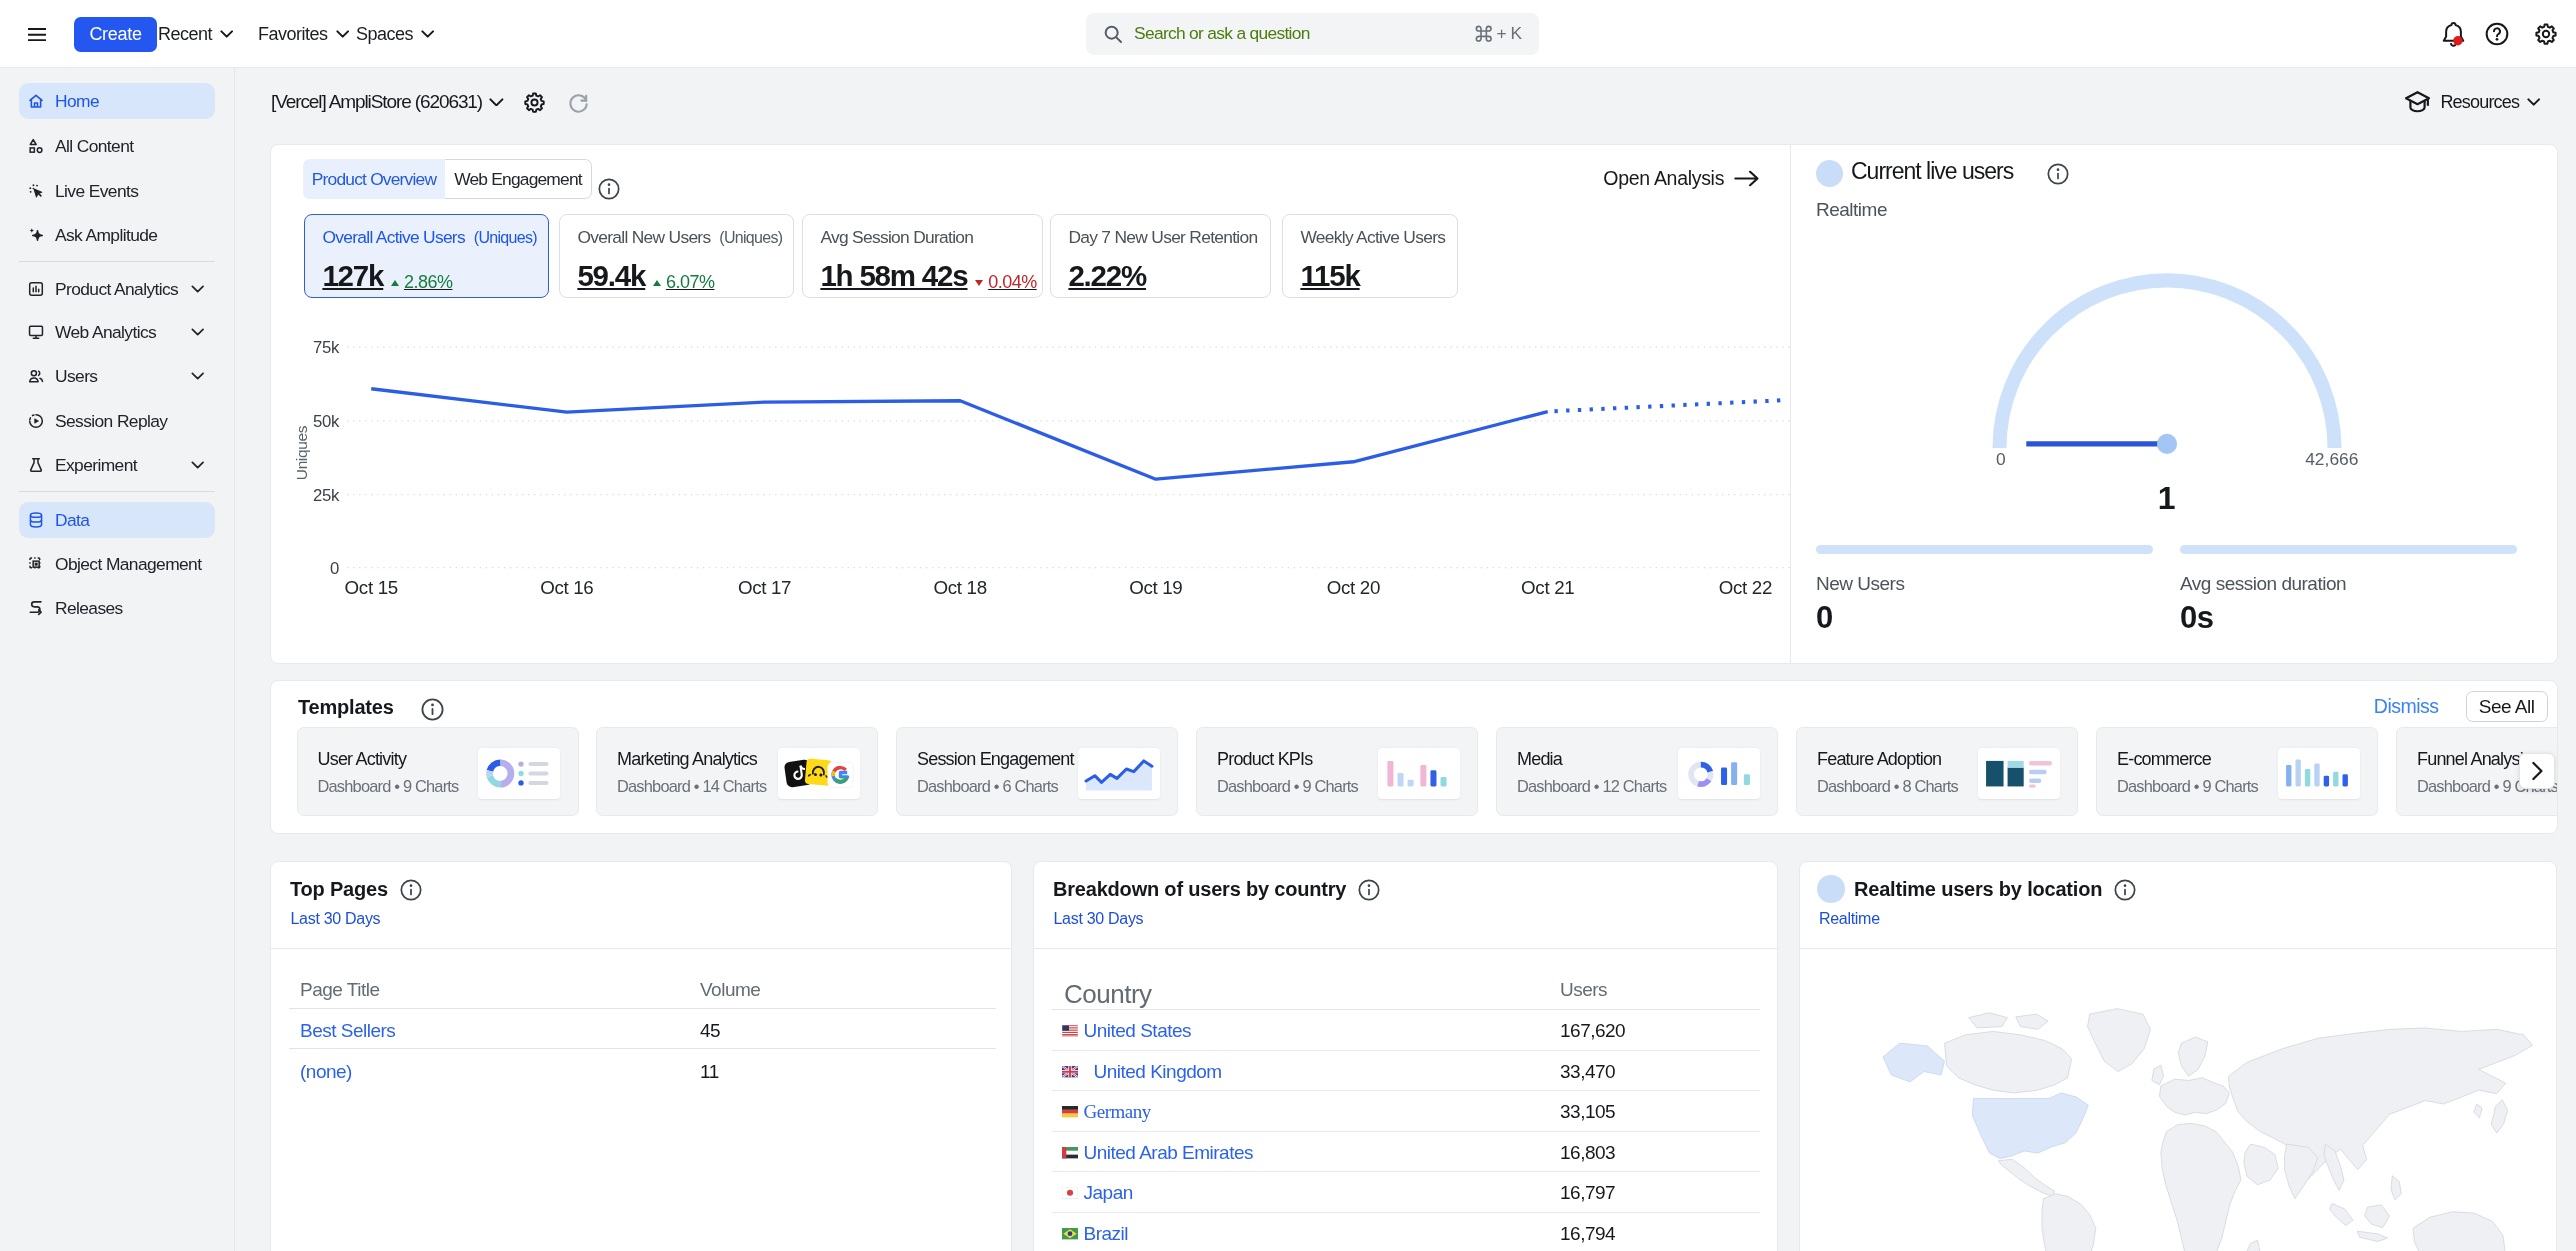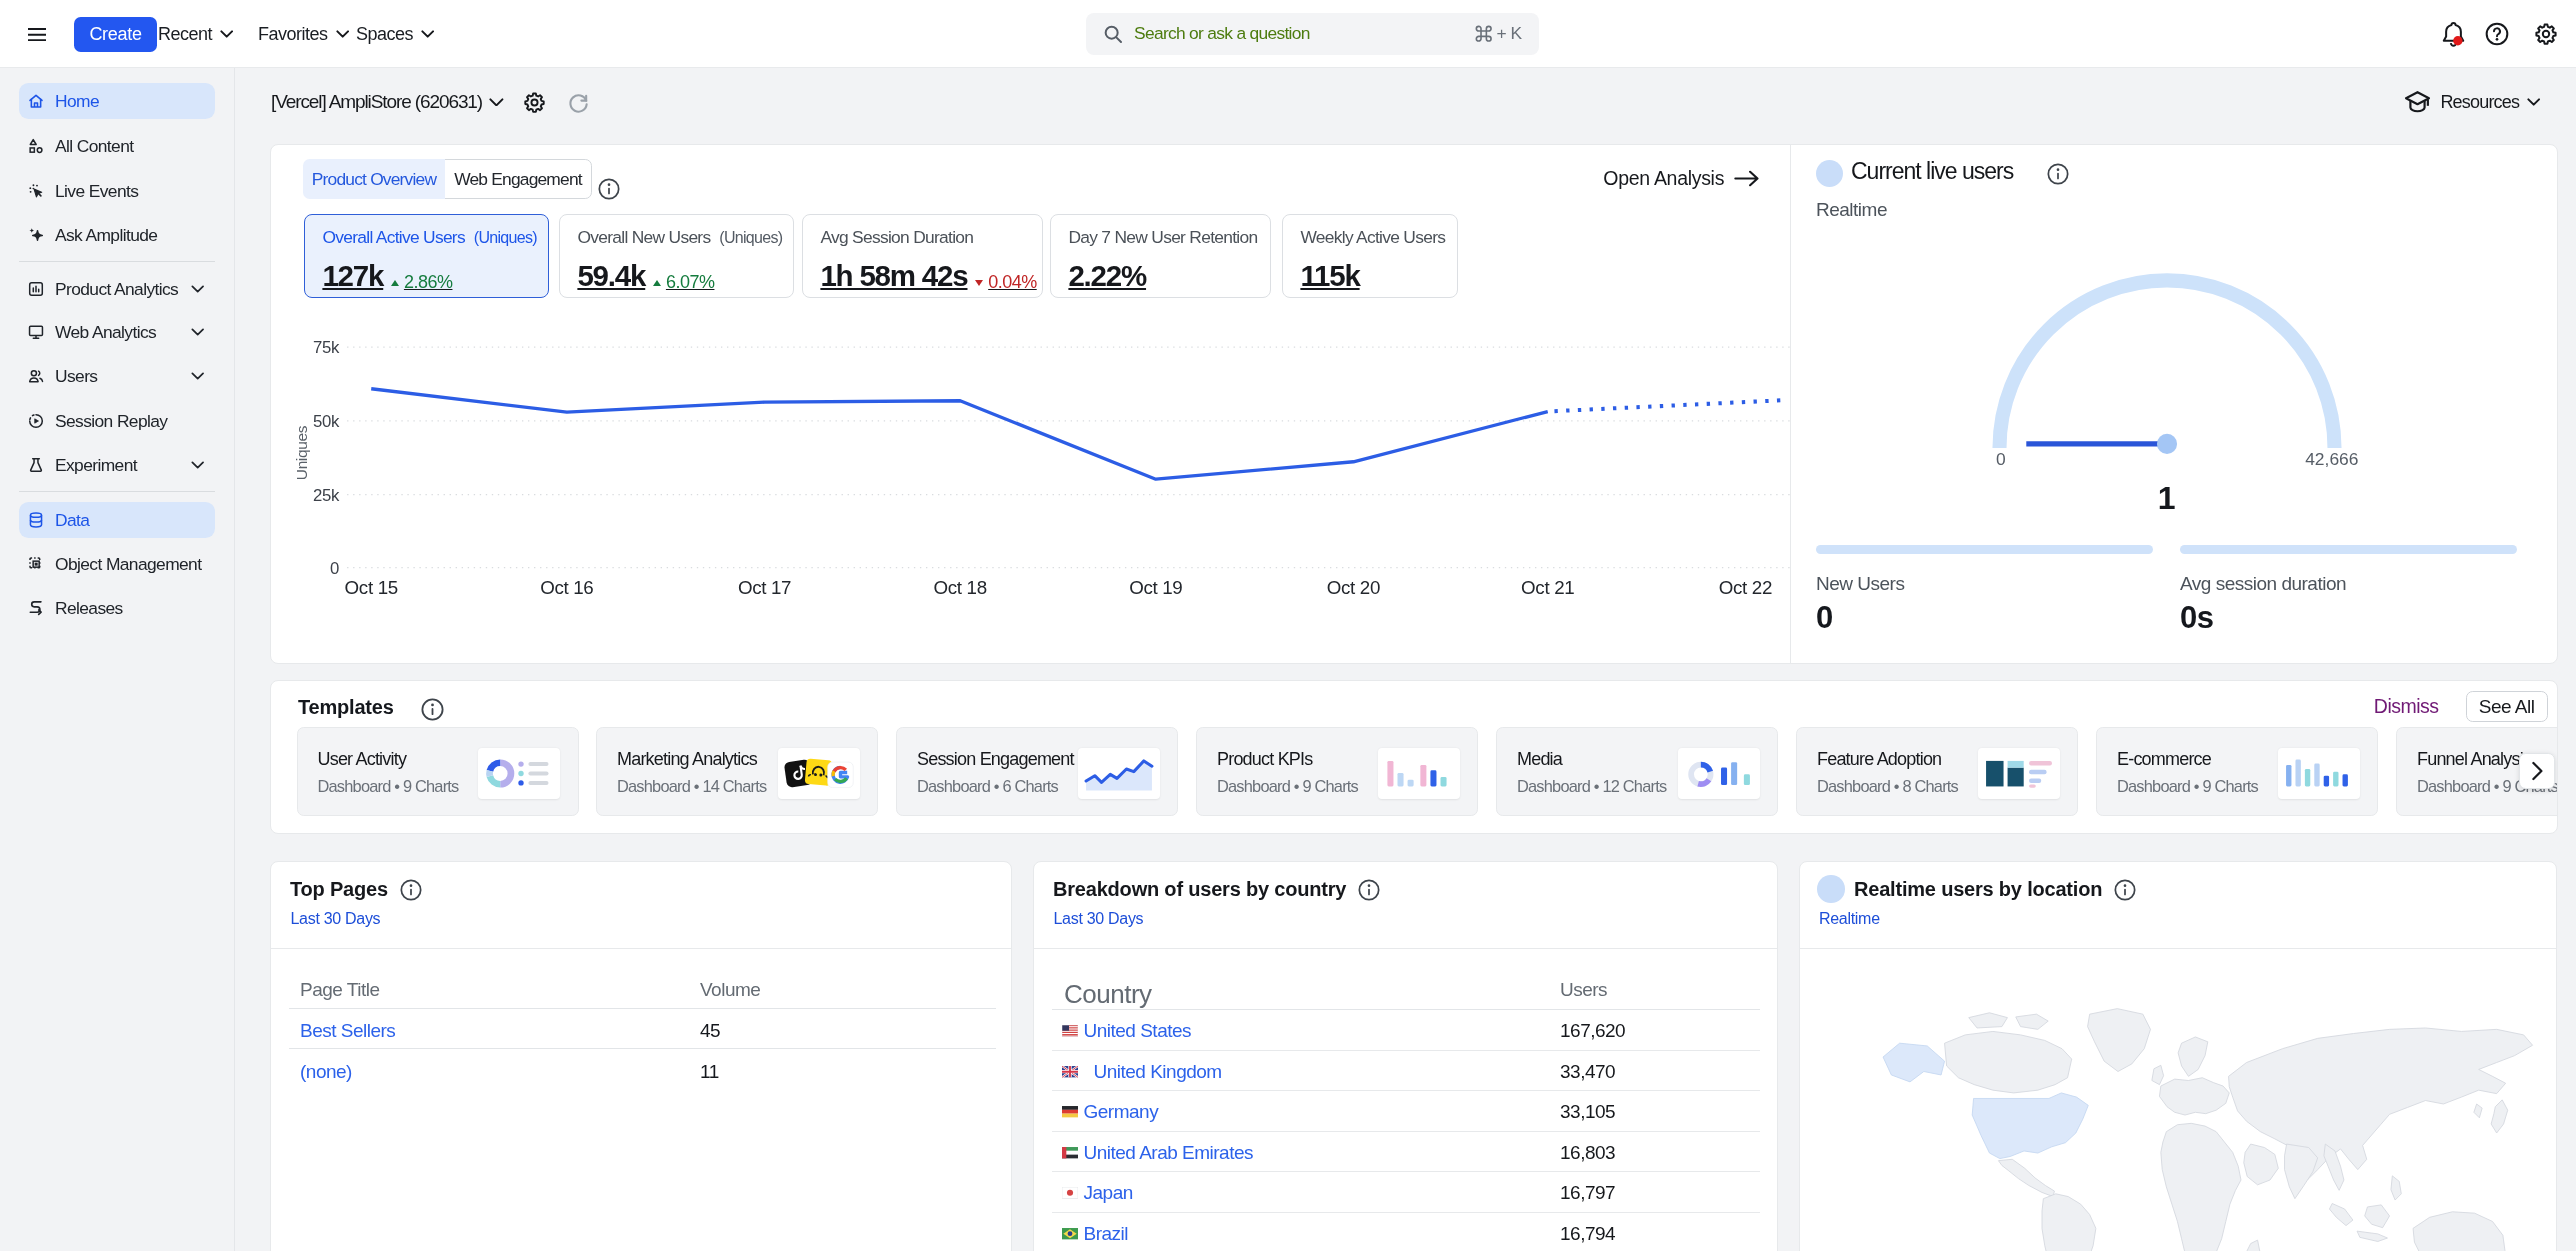--- a/index.html
+++ b/index.html
@@ -57,7 +57,7 @@
 #tpl { left:270px; top:680px; width:2288px; height:154px; overflow:hidden; }
 #tpl h3 { position:absolute; left:27px; top:14.8px; font-size:20px; font-weight:700; letter-spacing:-0.2px;}
 #tpl-actions { position:absolute; right:9.4px; top:10px; display:flex; align-items:center; gap:27px; }
-#tpl-actions .dismiss { font-size:19.5px; color:#701a75; }
+#tpl-actions .dismiss { font-size:19.5px; color:#3b82f6; }
 #tpl-actions .seeall { width:82px; height:31px; border:0.7px solid #cfd3d8; border-radius:6.7px; display:flex; align-items:center; justify-content:center; font-size:19px; color:#17191d; background:#fff;}
 .tile { position:absolute; top:46px; width:282px; height:89px; background:#f3f4f6; border:0.7px solid #e7e9eb; border-radius:6.7px; padding:21px 0 0 20px;}
 .tile .tt { font-size:18px; font-weight:500; color:#16181c; letter-spacing:-0.8px; white-space:nowrap; position:relative; z-index:2;}

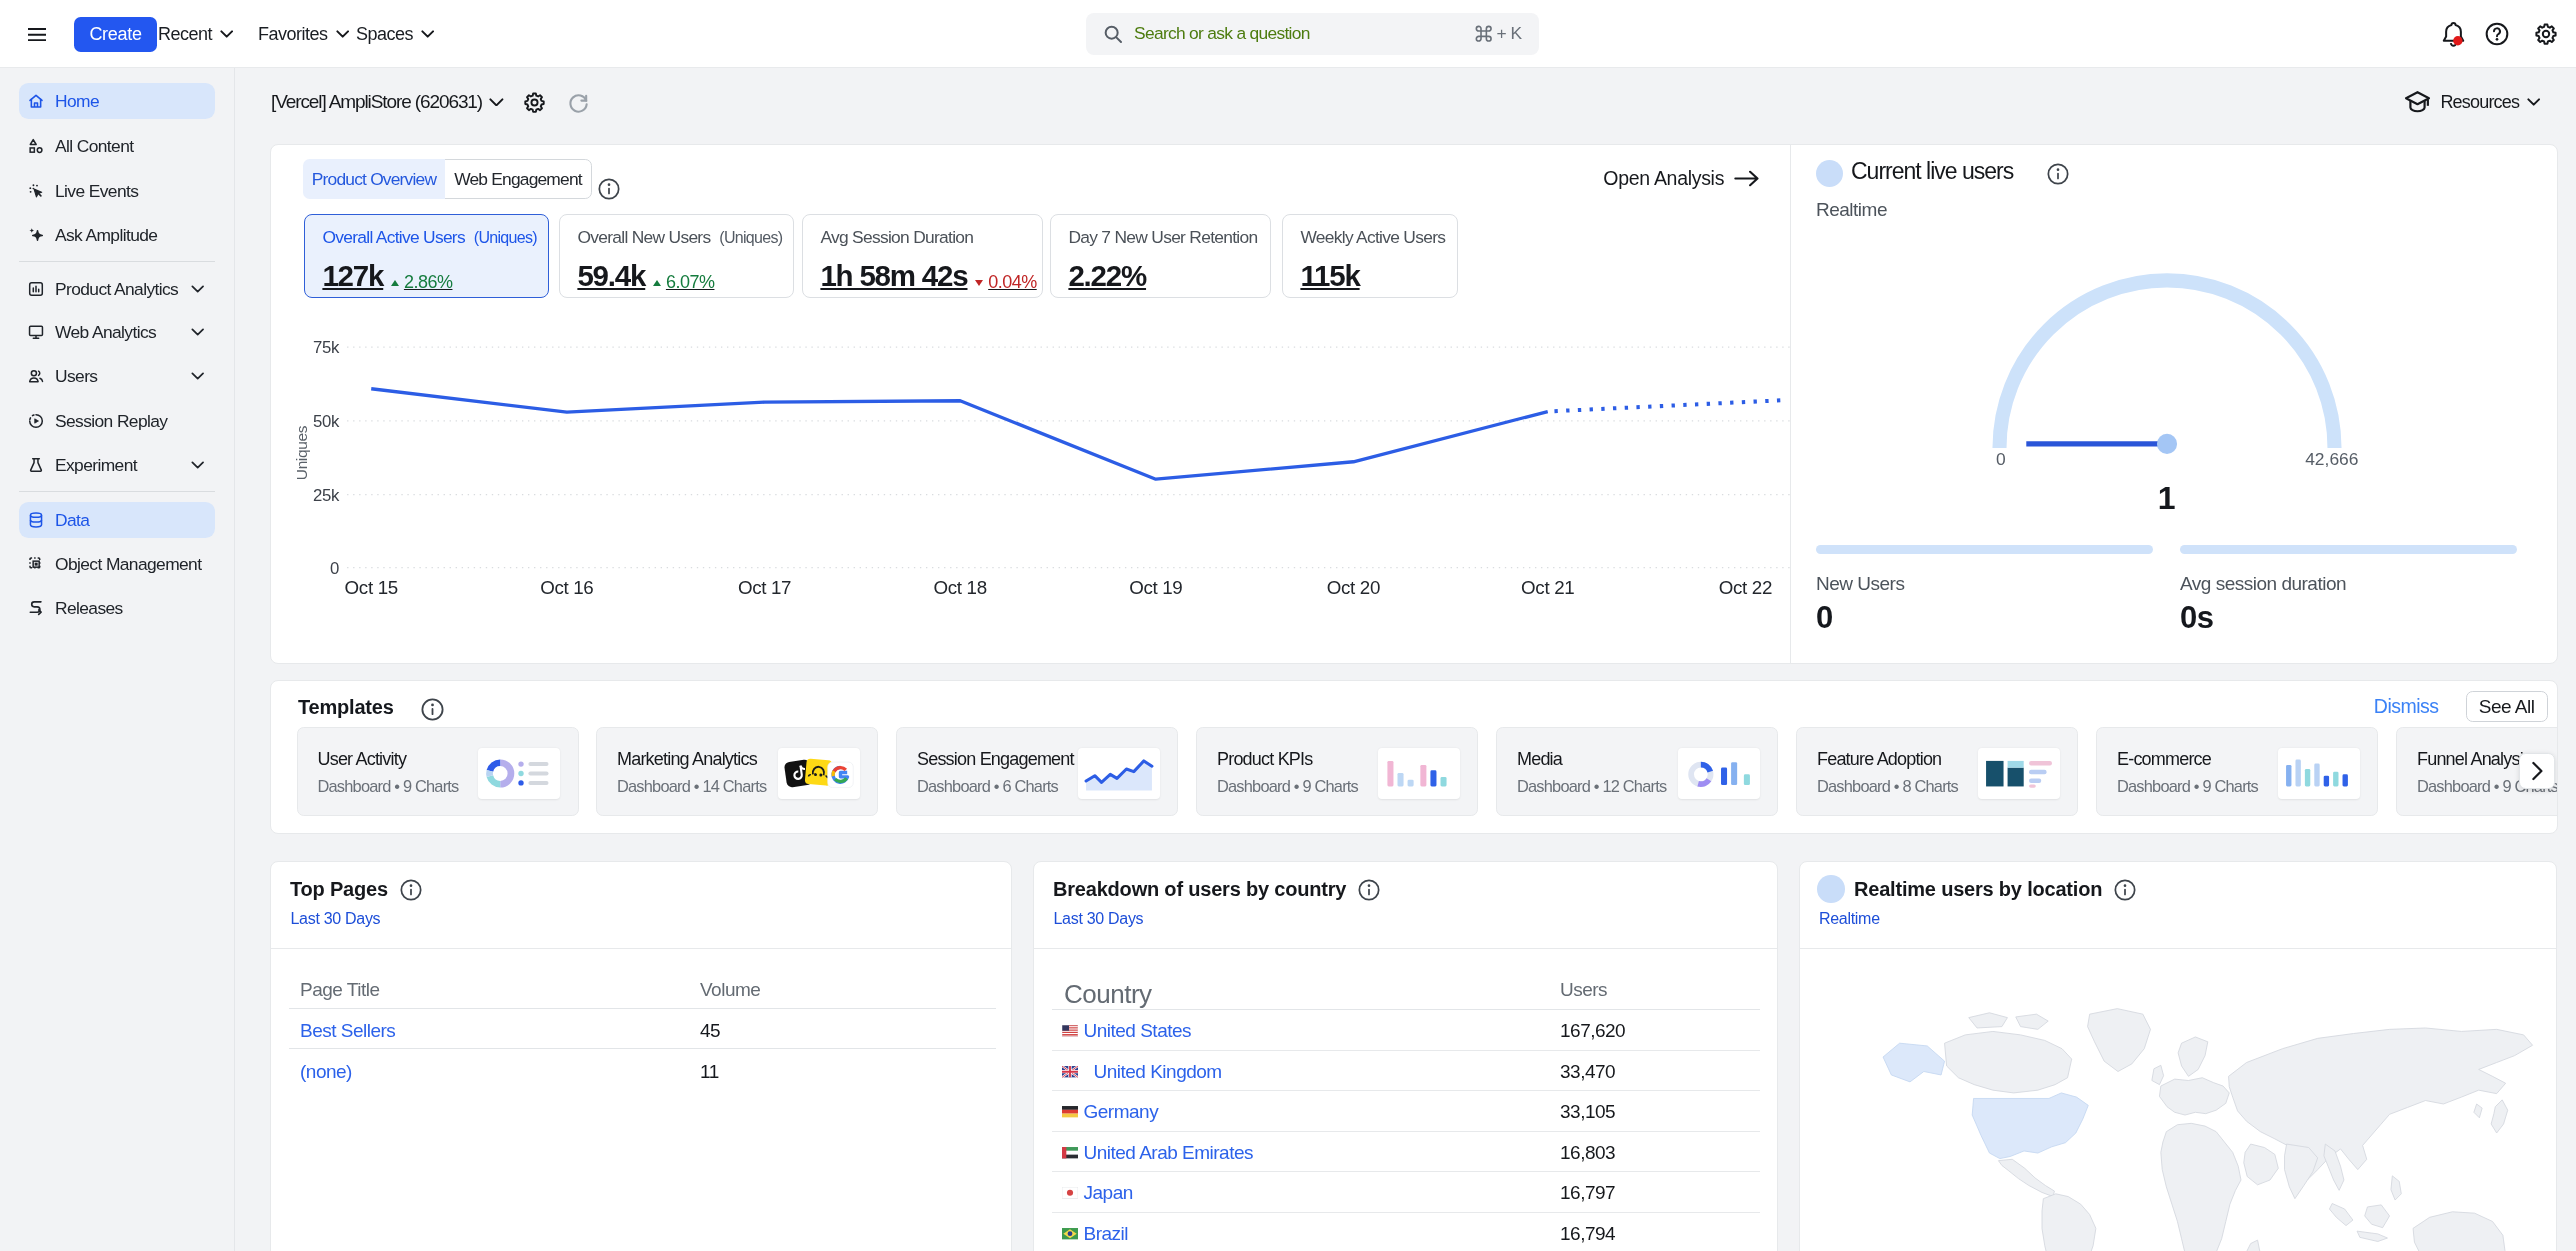--- a/index.html
+++ b/index.html
@@ -557,7 +557,7 @@
     </div>
 <div class="abs" style="left:526px;top:199px;font-size:19px;color:#16181c;">33,470</div>
 <div class="abs" style="left:18px;top:228px;width:708px;height:0.7px;background:#e7e9eb"></div>
-<div class="abs" style="left:27.5px;top:239px;display:flex;align-items:center;gap:6px;font-size:19px;">
+<div class="abs" style="left:27.5px;top:239px;display:flex;align-items:center;gap:6px;font-size:19px;font-family:Liberation Serif, serif;">
       <svg width="16" height="11.4" viewBox="0 0 24 17">
         <rect width="24" height="5.7" fill="#26272c"></rect>
         <rect y="5.7" width="24" height="5.7" fill="#dd3c32"></rect>

